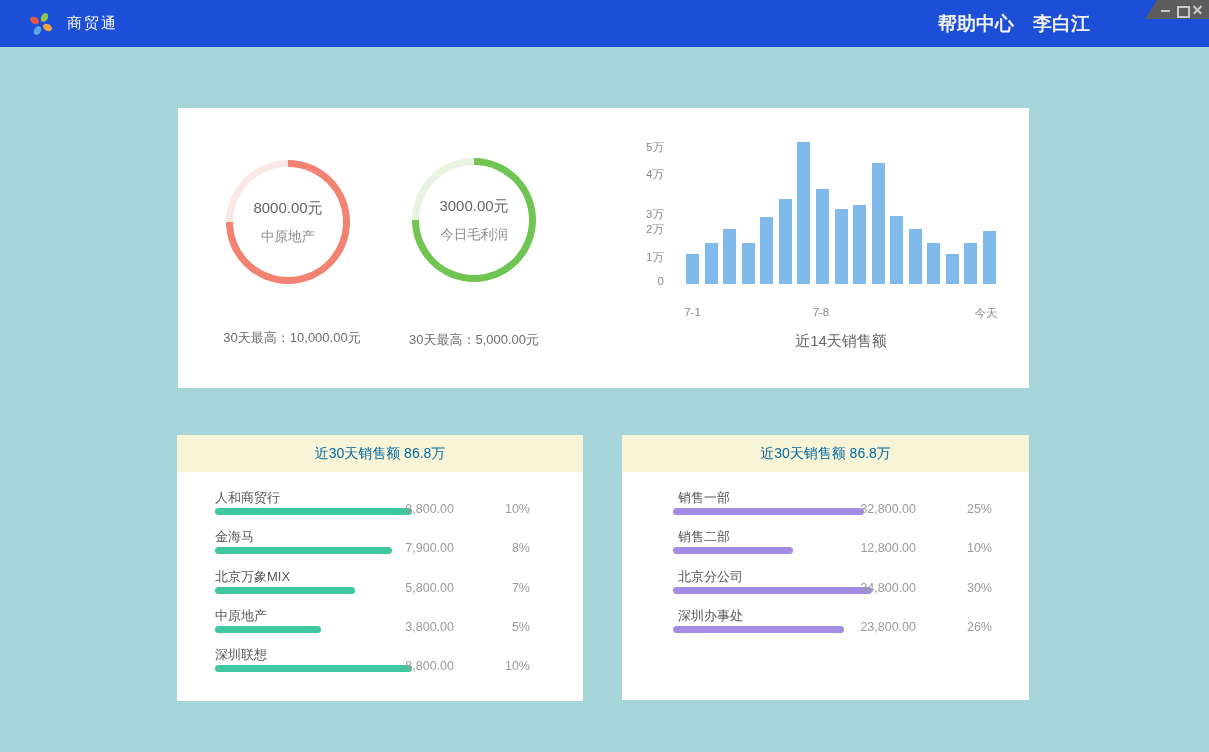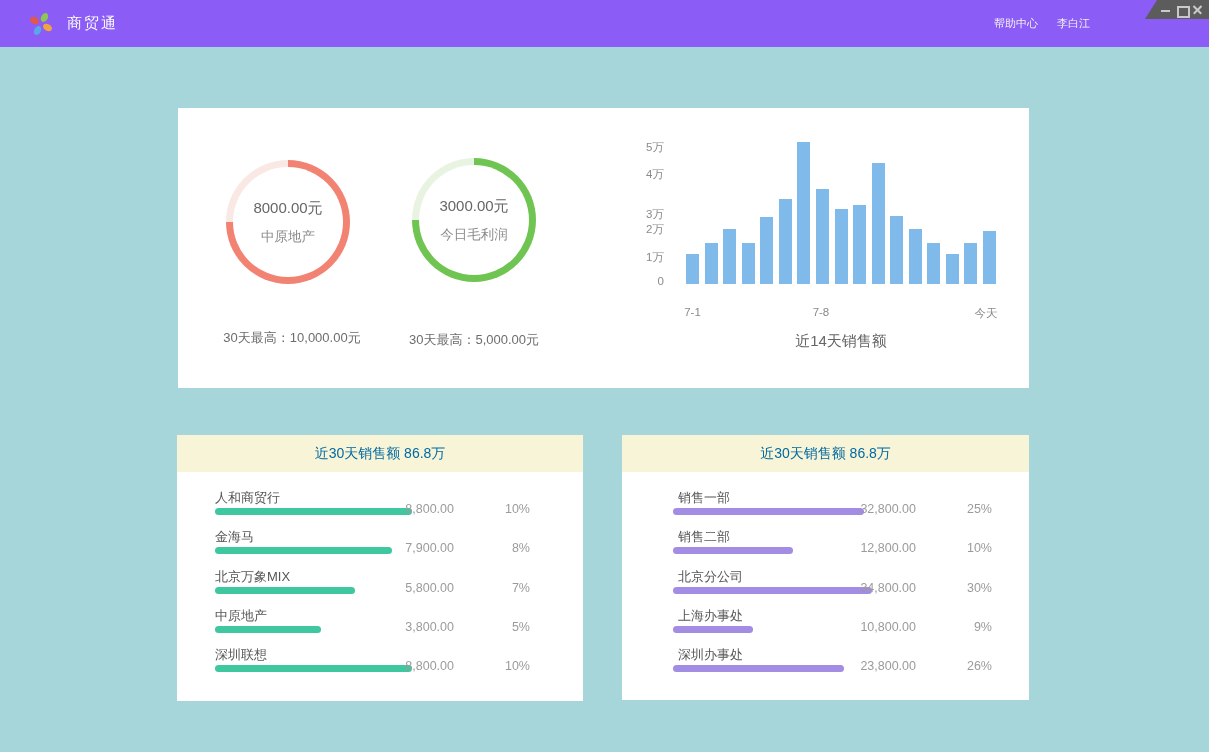--- a/index.html
+++ b/index.html
@@ -13,7 +13,7 @@
   
   .titlebar {
     position:absolute; top:0; left:0; width:1209px; height:47px;
-    background:#8b5cf6; display:flex; align-items:center;
+    background:#1d4ed8; display:flex; align-items:center;
   }
   .logo { margin-left:28px; width:26px; height:26px; flex:0 0 auto; }
   .brand { color:#fafafa; font-size:15px; margin-left:13px; letter-spacing:2px; }

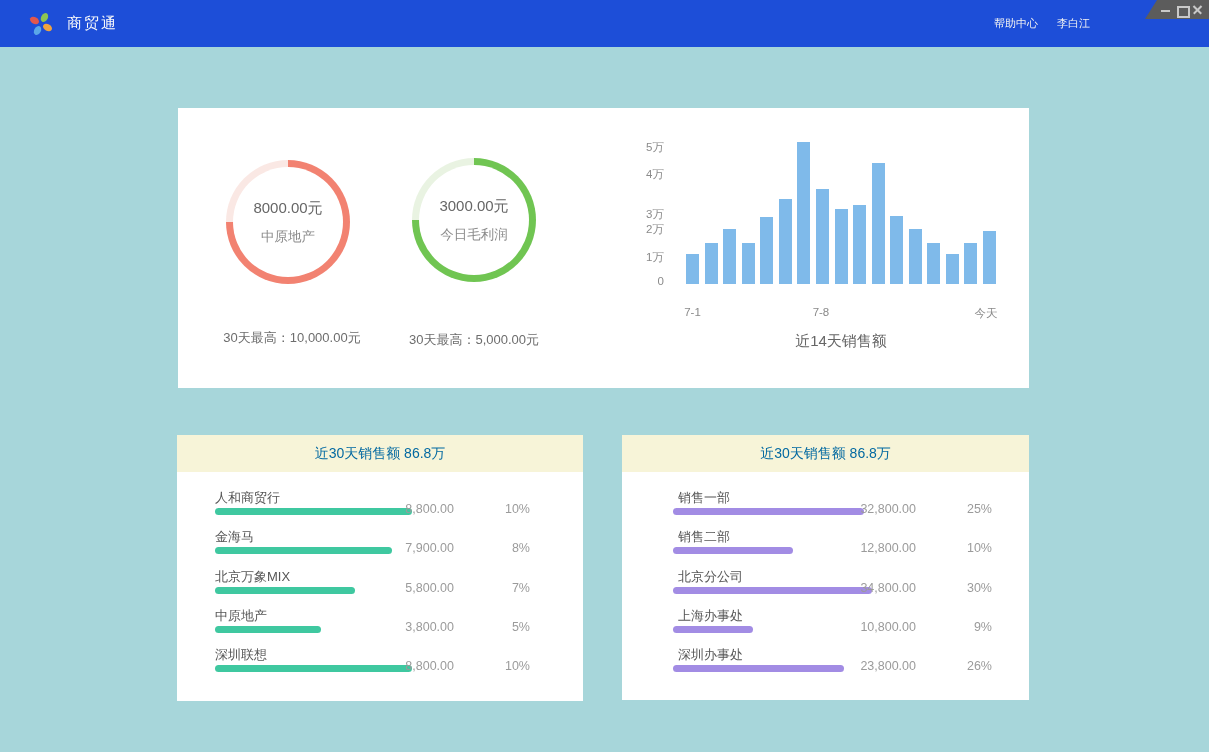--- a/index.html
+++ b/index.html
@@ -18,7 +18,7 @@
   .logo { margin-left:28px; width:26px; height:26px; flex:0 0 auto; }
   .brand { color:#fafafa; font-size:15px; margin-left:13px; letter-spacing:2px; }
   .nav { margin-left:auto; margin-right:119px; display:flex; gap:19px; }
-  .nav-item { color:#f2f2f2; font-size:11px; cursor:pointer; white-space:nowrap; }
+  .nav-item { color:#f2f2f2; font-size:19px; cursor:pointer; white-space:nowrap;font-weight:bold; }
   .win-controls {
     position:absolute; top:0; right:0; width:64px; height:19px;
     background:#5c5c5c; clip-path:polygon(12px 0,100% 0,100% 100%,0 100%);

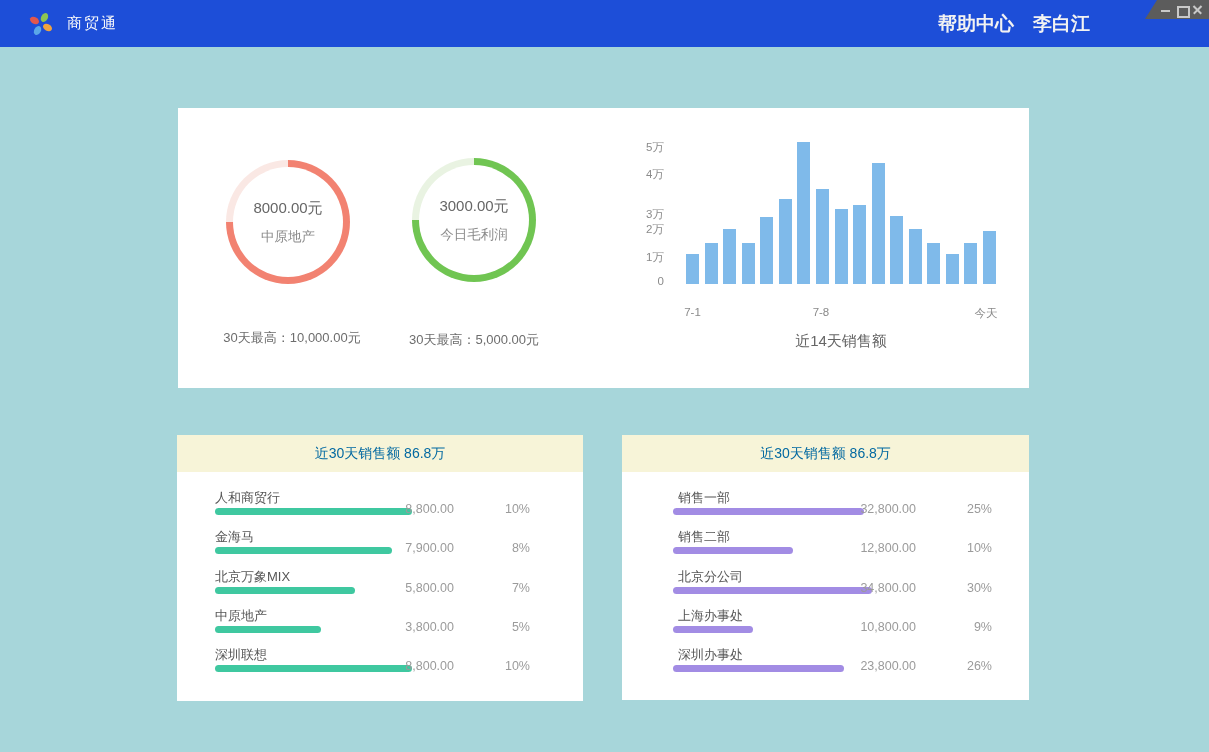--- a/index.html
+++ b/index.html
@@ -242,14 +242,6 @@
     </span>
   </div>
 
-  <div class="rank-row">
-    <span class="r-name">上海办事处</span>
-    <span class="r-bar" style="width: 80px; background: rgb(162, 140, 228);"></span>
-    <span class="r-val">
-      <span class="r-amt">10,800.00</span>
-      <span class="r-pct">9%</span>
-    </span>
-  </div>
 
   <div class="rank-row">
     <span class="r-name">深圳办事处</span>

